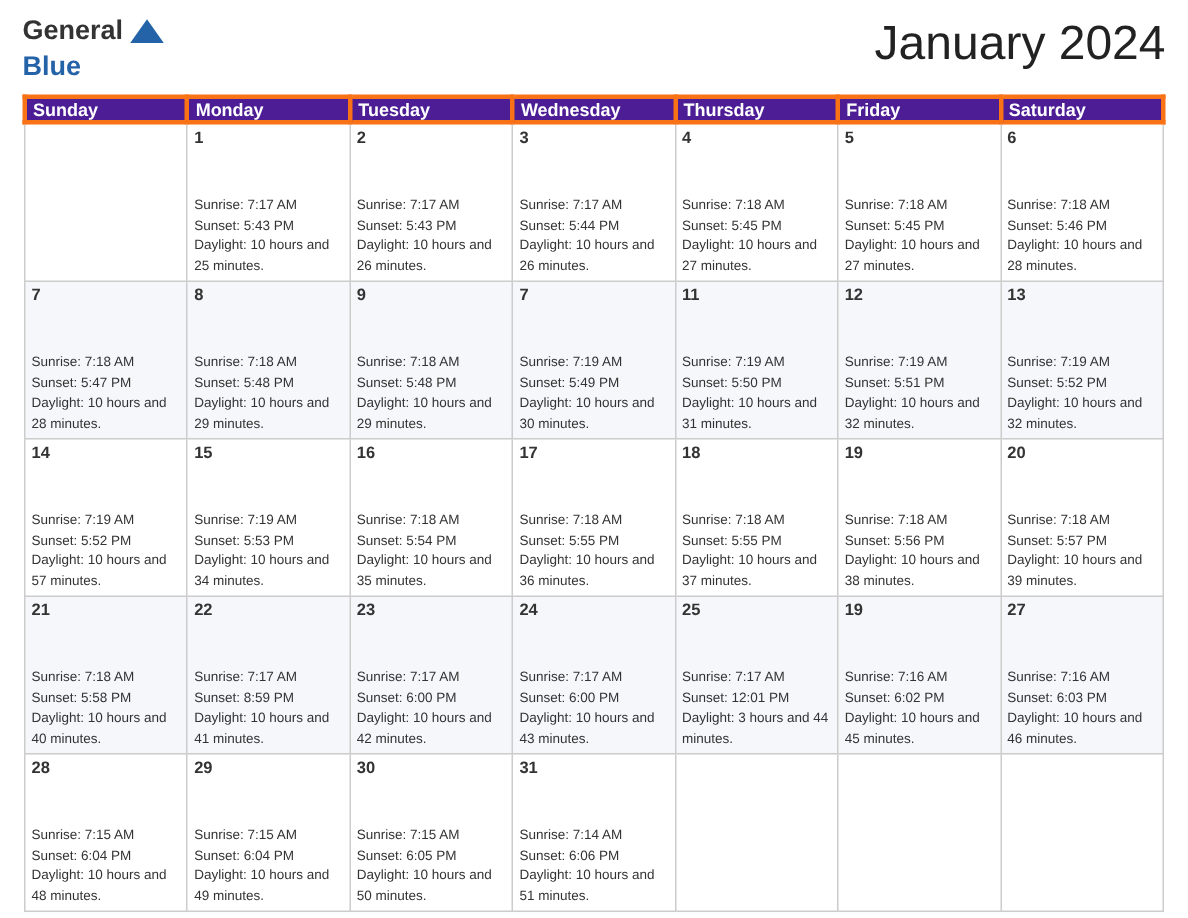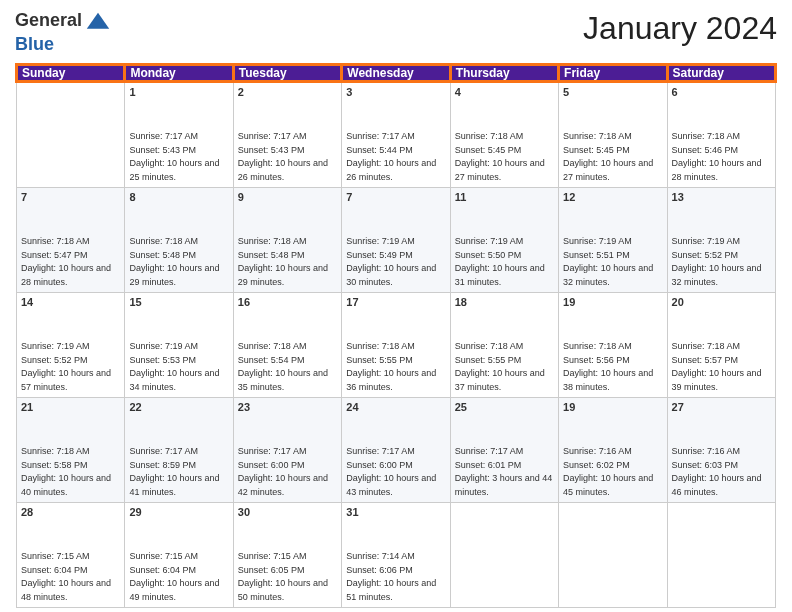--- a/index.html
+++ b/index.html
@@ -323,7 +323,7 @@
           <span class="day-number">25</span>
           <div class="day-info">
             <span>Sunrise: 7:17 AM</span><br>
-            <span>Sunset: 6:01 PM</span><br>
+            <span>Sunset: 12:01 PM</span><br>
             <span>Daylight: 3 hours and 44 minutes.</span>
           </div>
         </td>

